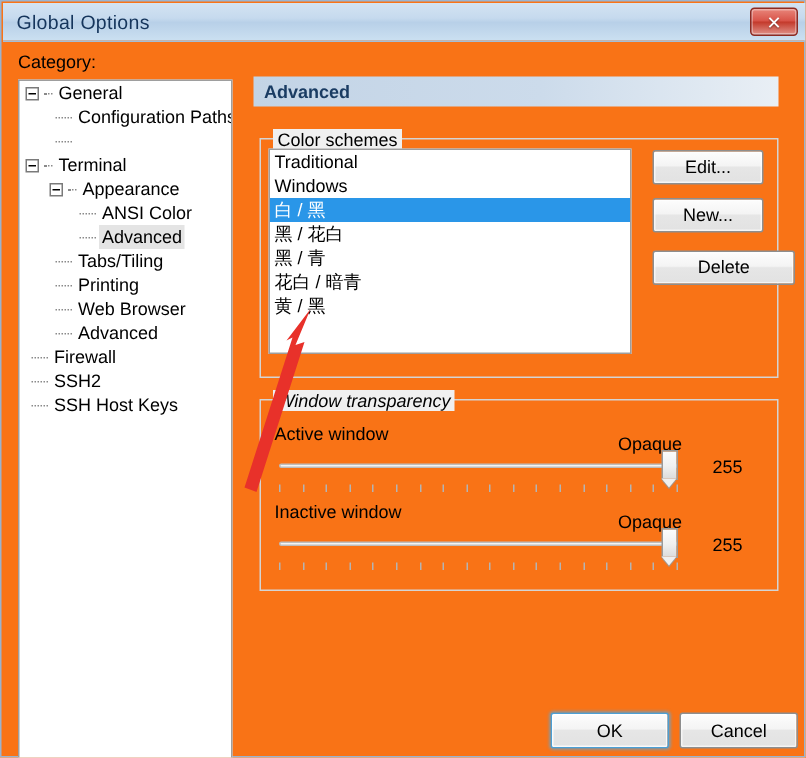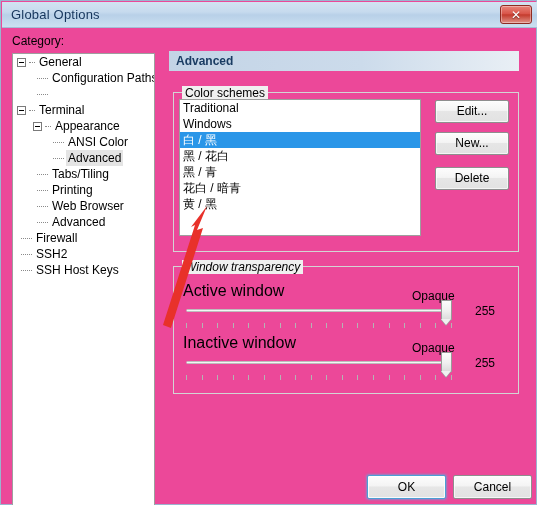--- a/index.html
+++ b/index.html
@@ -22,7 +22,7 @@
     position: absolute;
     left: 0; top: 0;
     width: 537px; height: 505px;
-    background: #ec4899;
+    background: #f97316;
     border: 1px solid #9bb3cf;
     box-sizing: border-box;
   }

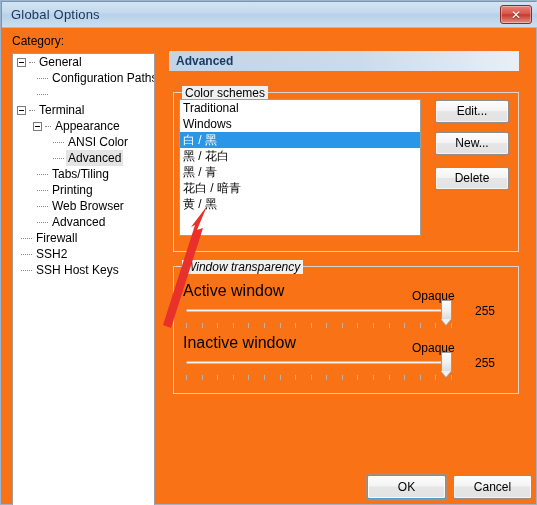--- a/index.html
+++ b/index.html
@@ -209,7 +209,7 @@
   }
   #btn-edit   { left: 434px; top: 99px;  width: 74px; height: 23px; line-height: 21px; }
   #btn-new    { left: 434px; top: 131px; width: 74px; height: 23px; line-height: 21px; }
-  #btn-delete { left: 434px; top: 166px; width: 74px; height: 23px; line-height: 21px; }
+  #btn-delete { left: 434px; top: 166px; width: 95px; height: 23px; line-height: 21px; }
 
   #btn-ok {
     left: 366px; top: 474px; width: 79px; height: 24px; line-height: 22px;

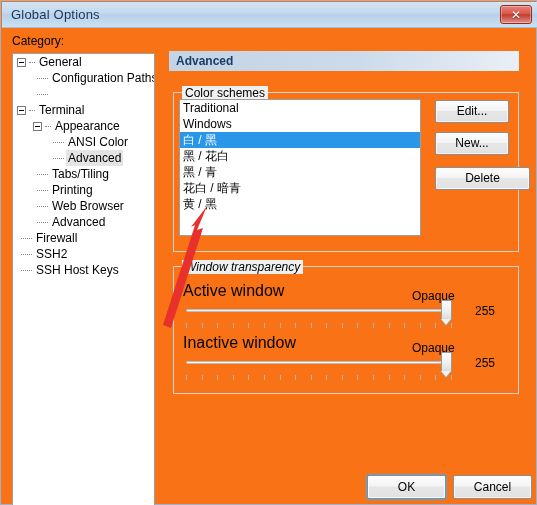--- a/index.html
+++ b/index.html
@@ -223,7 +223,7 @@
   
   .slider-label {
     position: absolute;
-    font-size: 16px;
+    font-size: 12px;
     color: #000;
     white-space: nowrap;
   }

